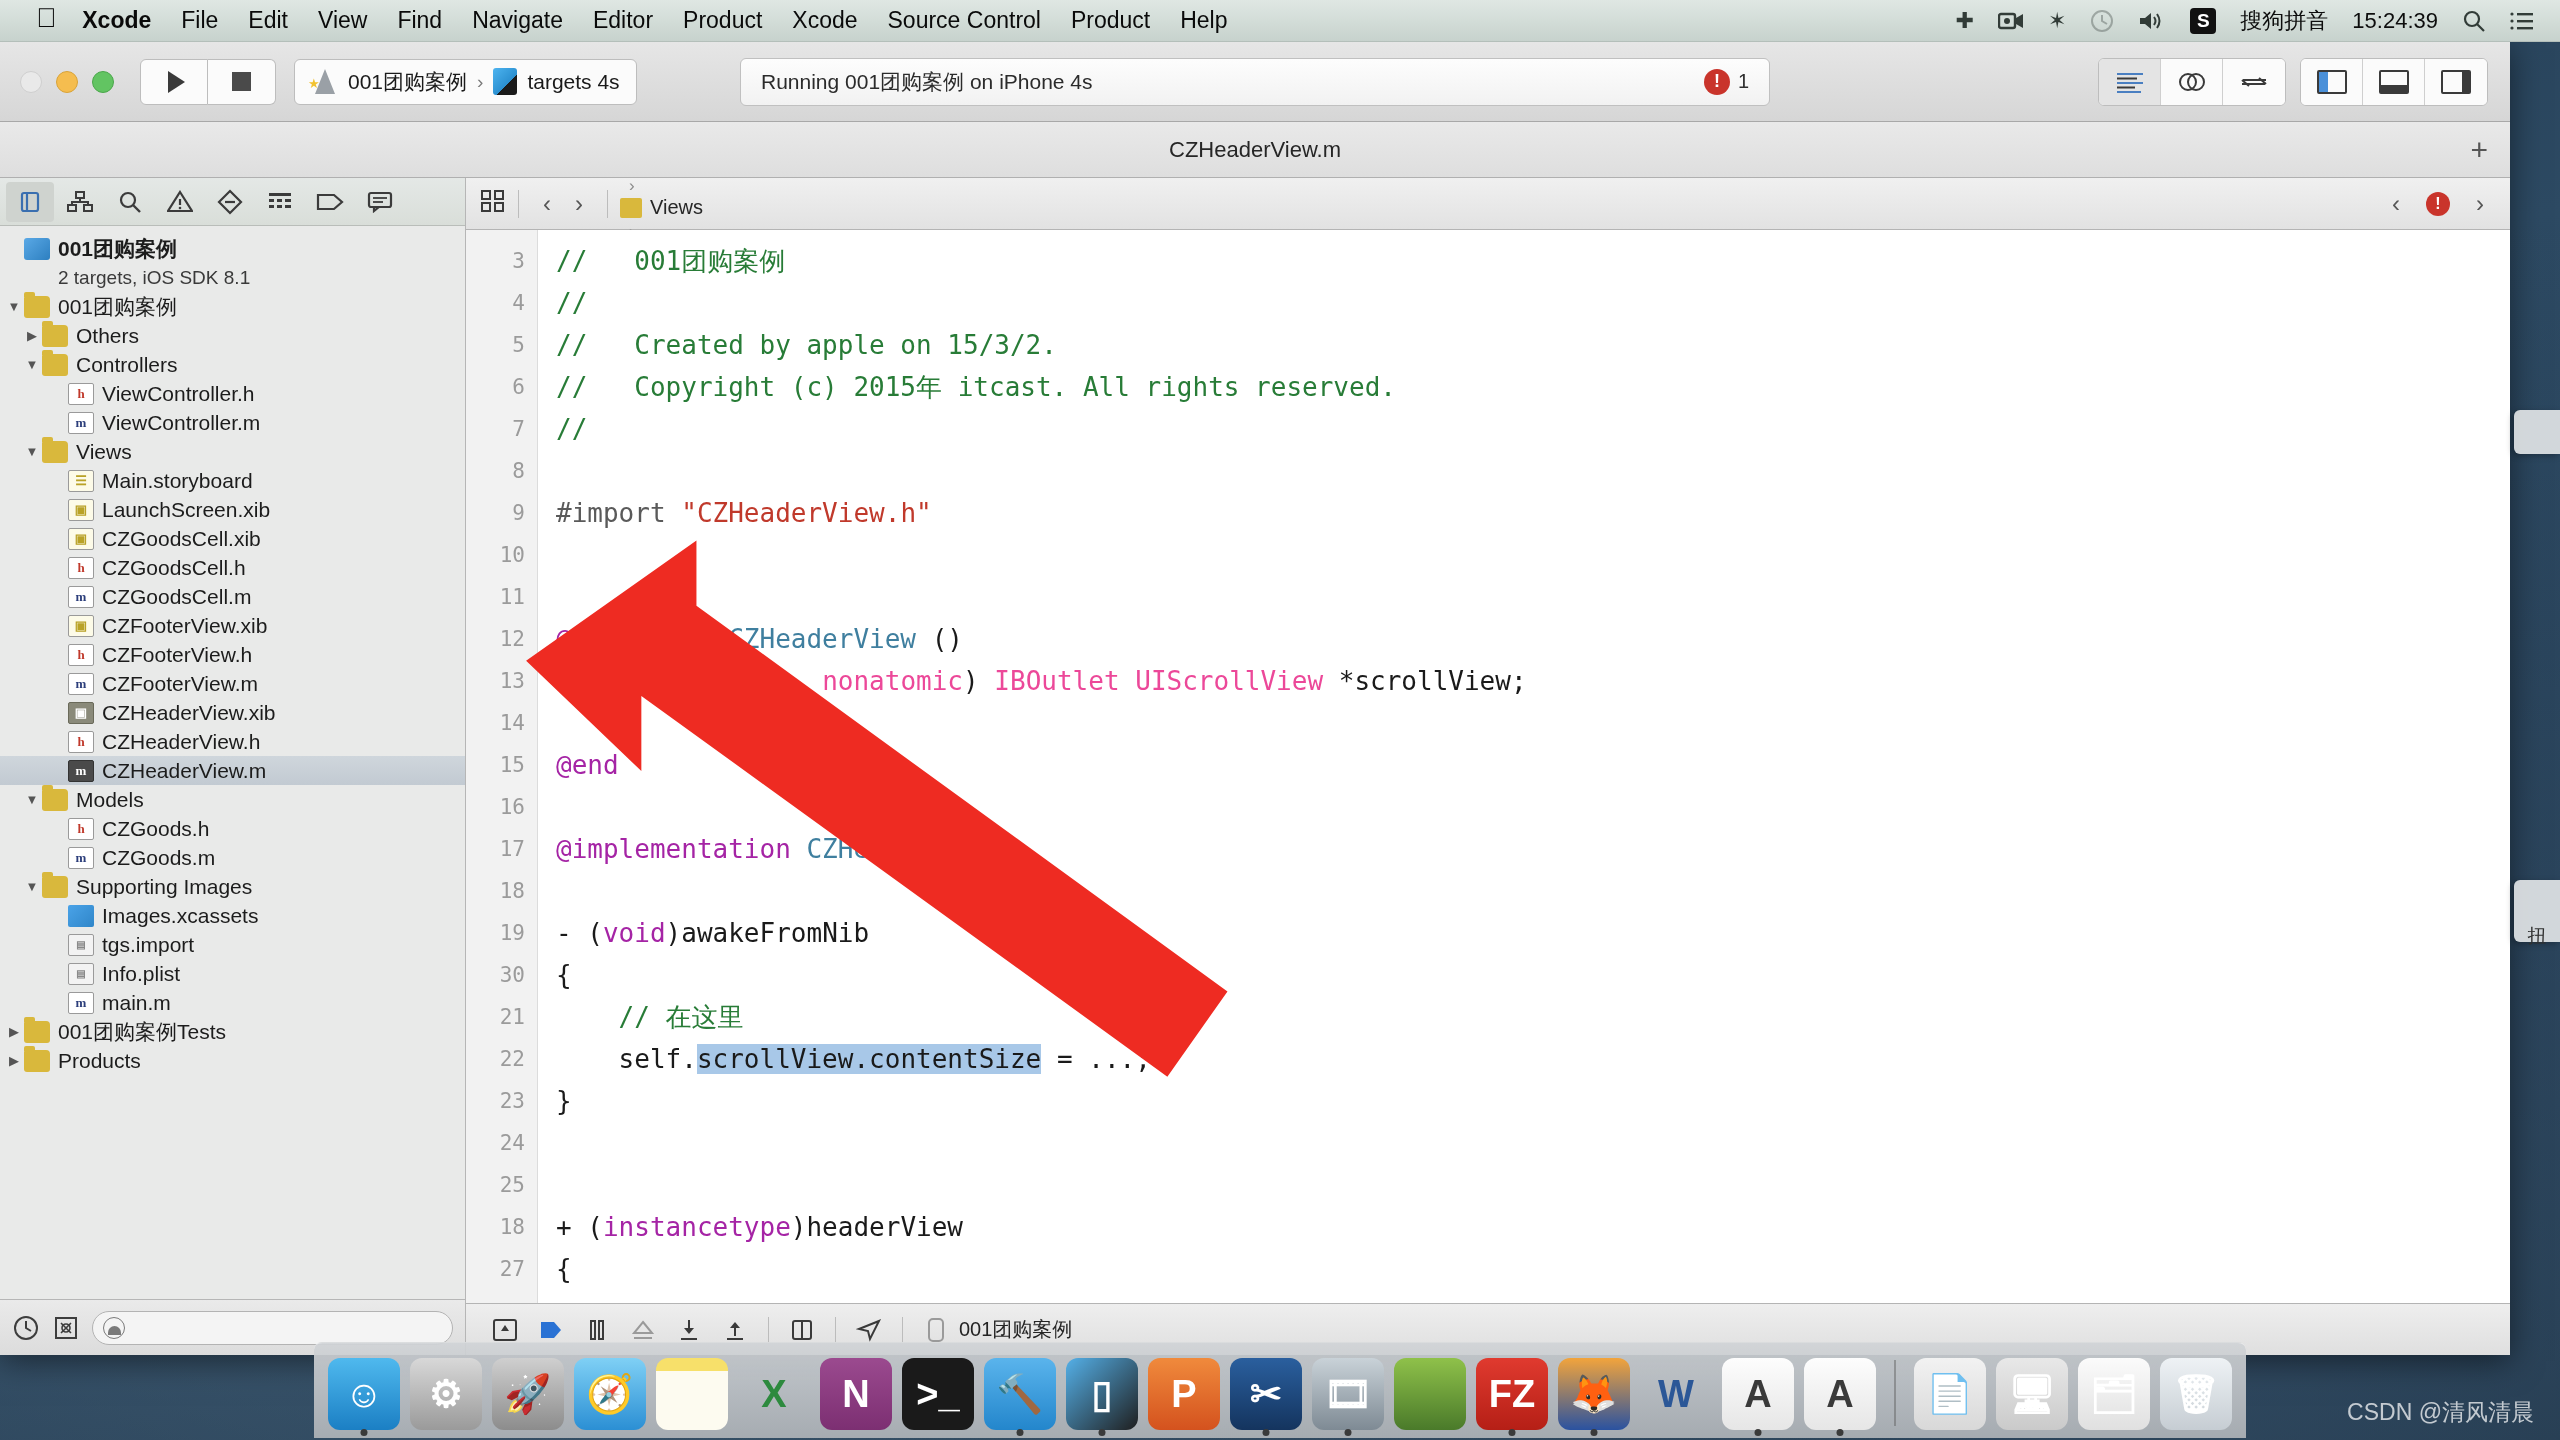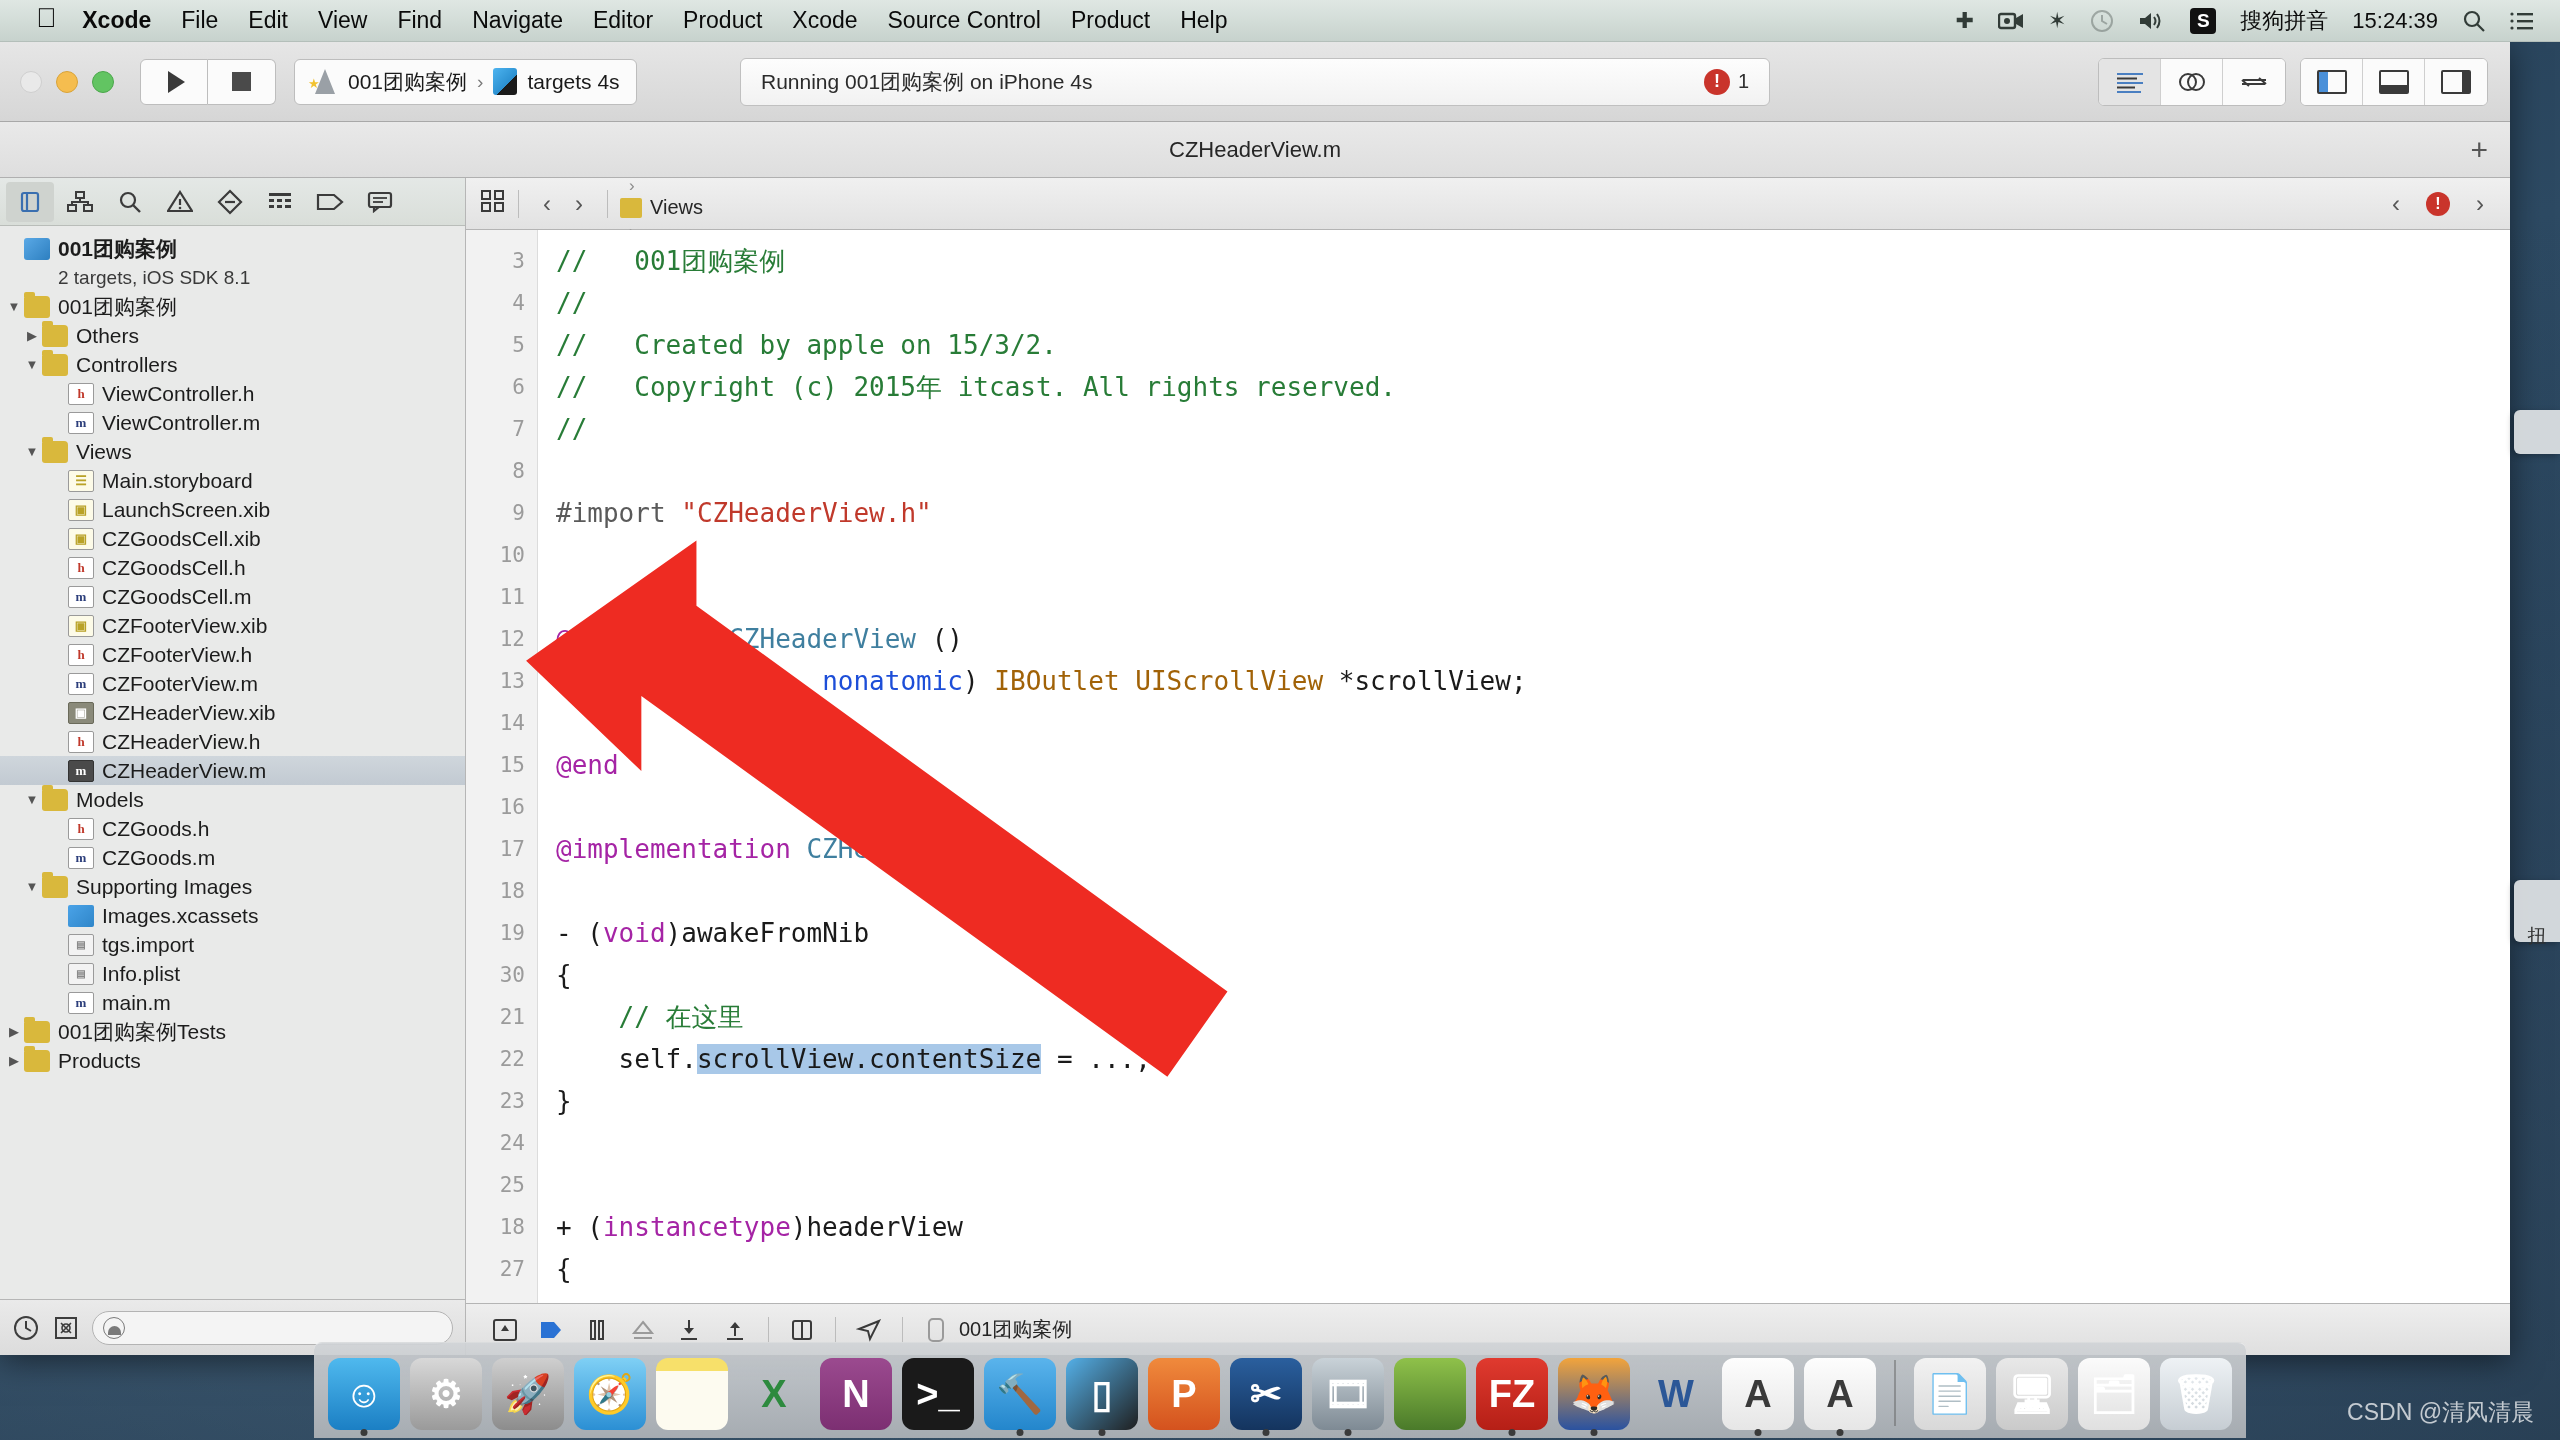--- a/index.html
+++ b/index.html
@@ -257,7 +257,7 @@
   .cl { height:42px; }
   .cm { color:#287c37; }          
   .kw { color:#a524a5; }          
-  .kw2 { color:#1d4ed8; }         
+  .kw2 { color:#ec4899; }         
   .ty { color:#a16207; }          
   .ty2 { color:#3f7f9f; }         
   .str { color:#c0392b; }         

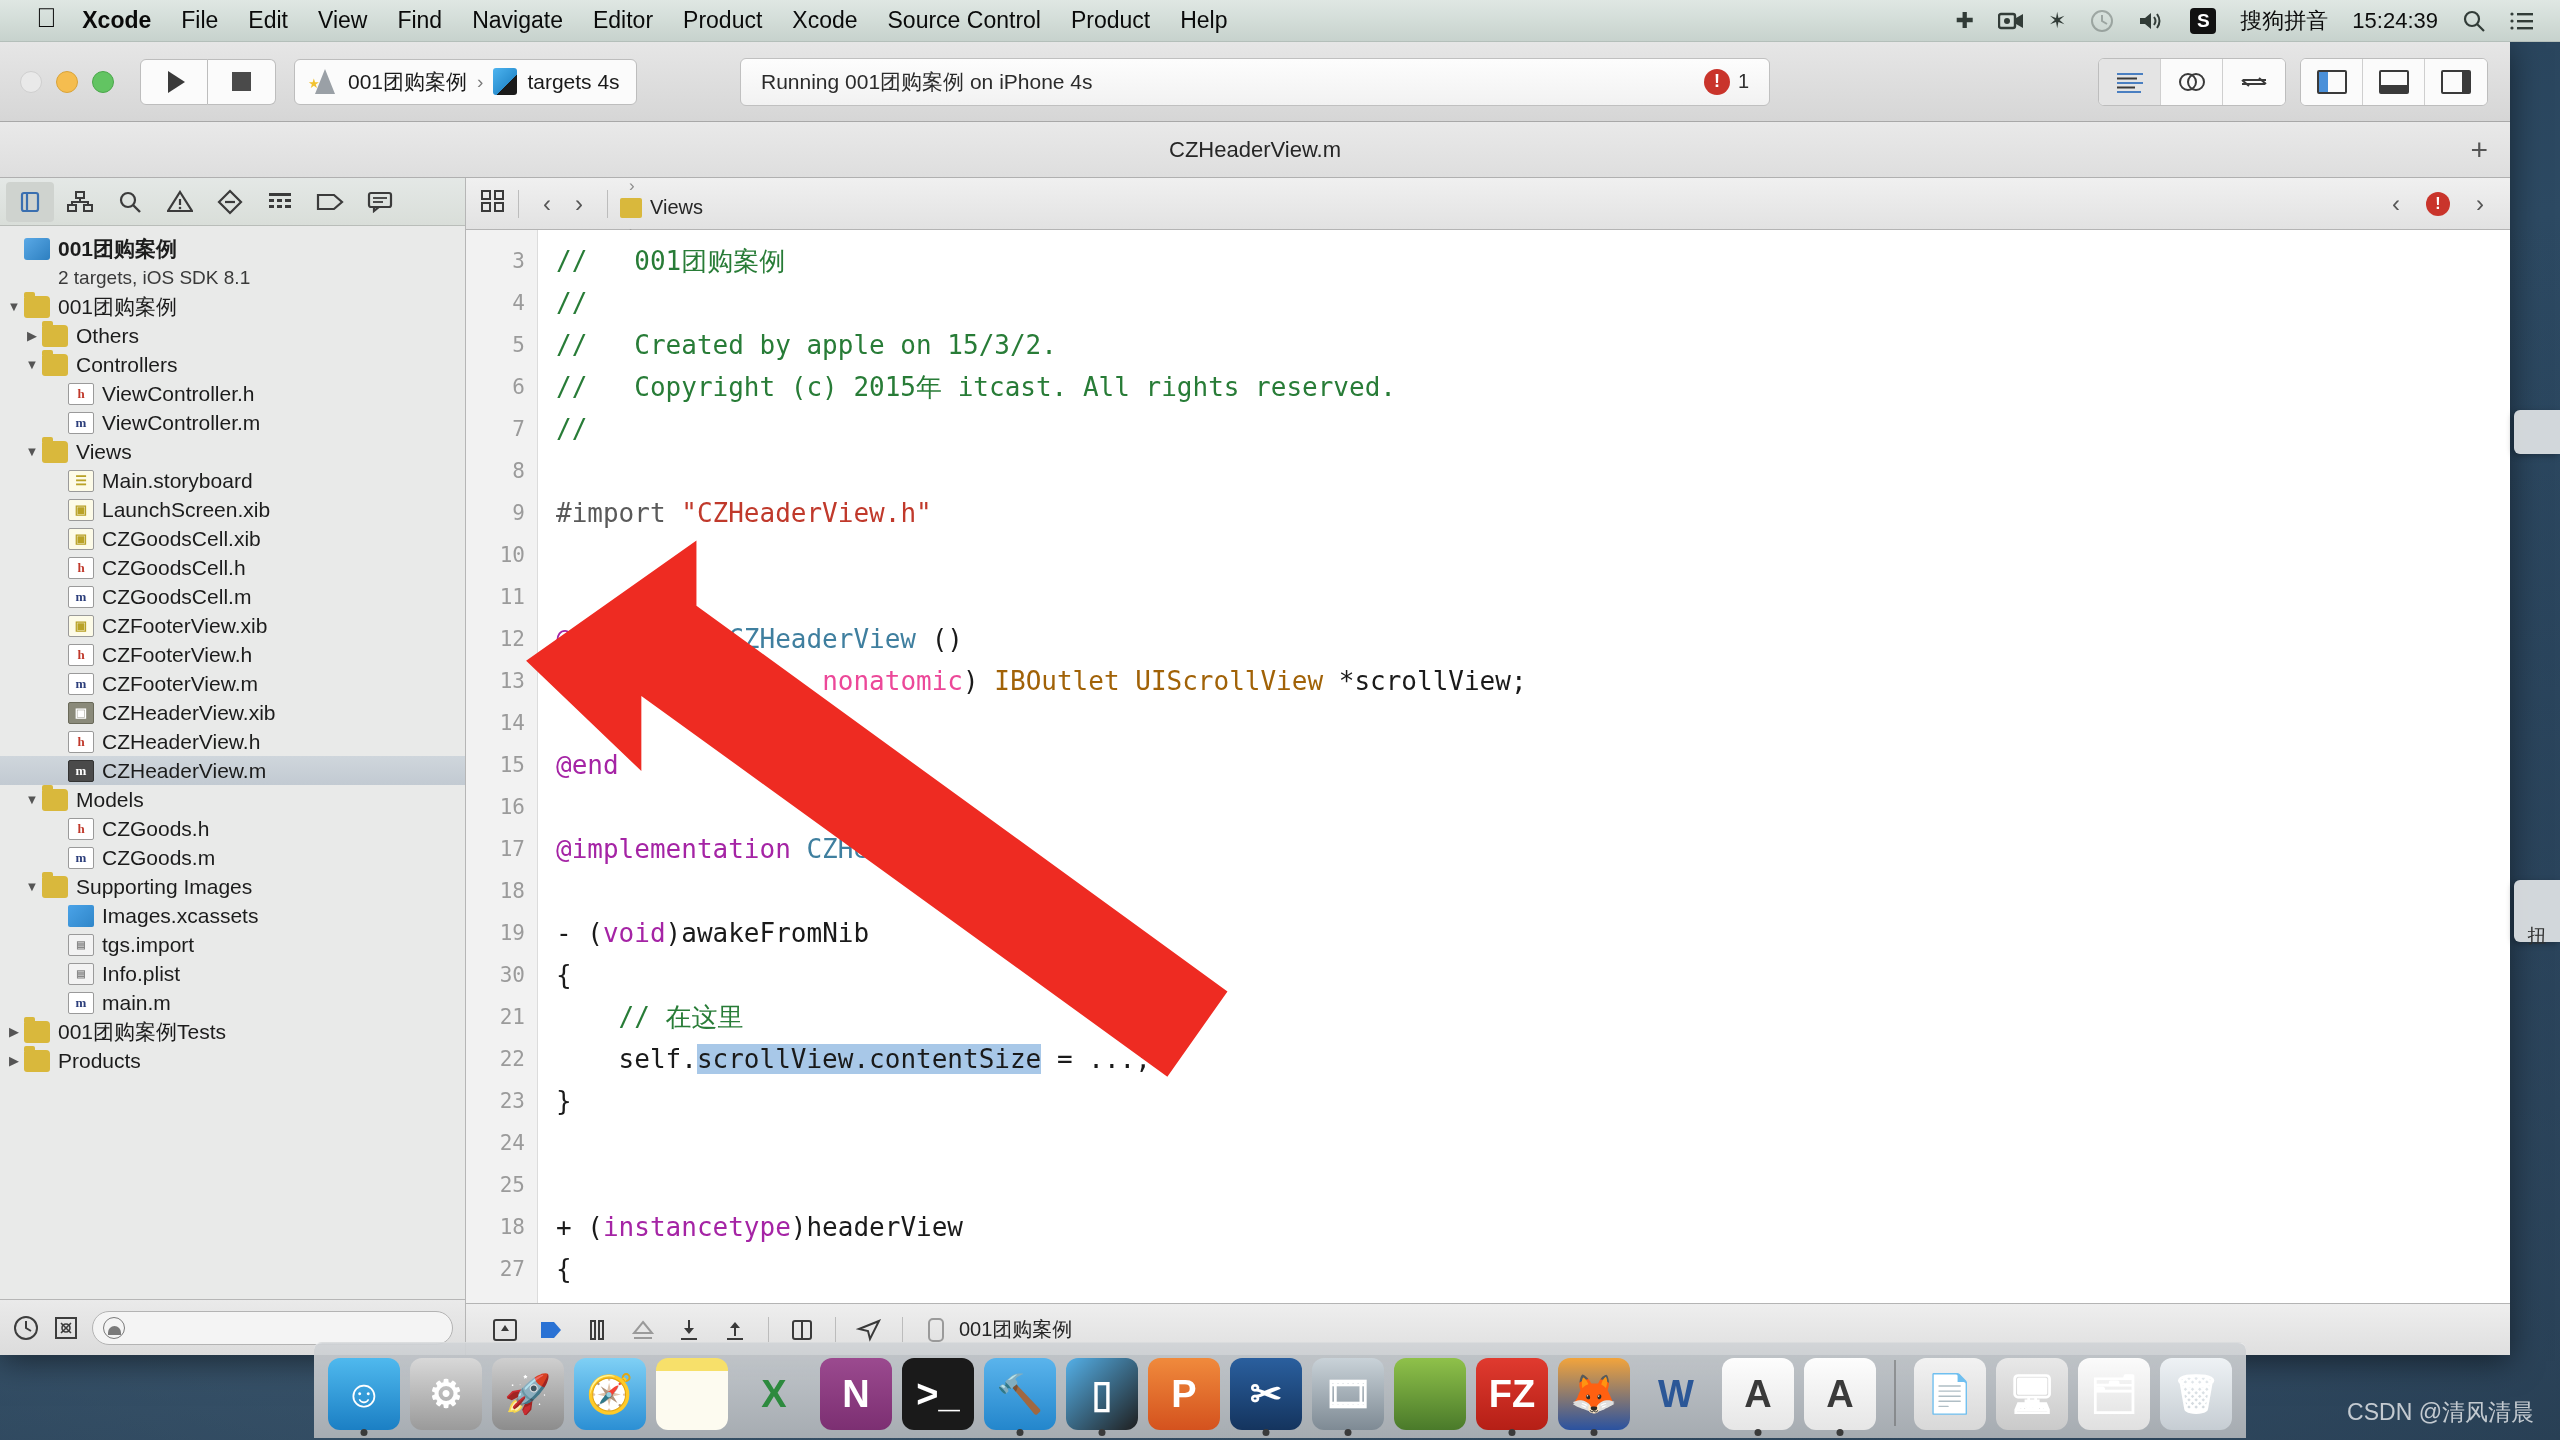--- a/index.html
+++ b/index.html
@@ -258,7 +258,7 @@
   .cm { color:#287c37; }          
   .kw { color:#a524a5; }          
   .kw2 { color:#ec4899; }         
-  .ty { color:#a16207; }          
+  .ty { color:#ec4899; }          
   .ty2 { color:#3f7f9f; }         
   .str { color:#c0392b; }         
   .pre { color:#5a5a5a; }         

